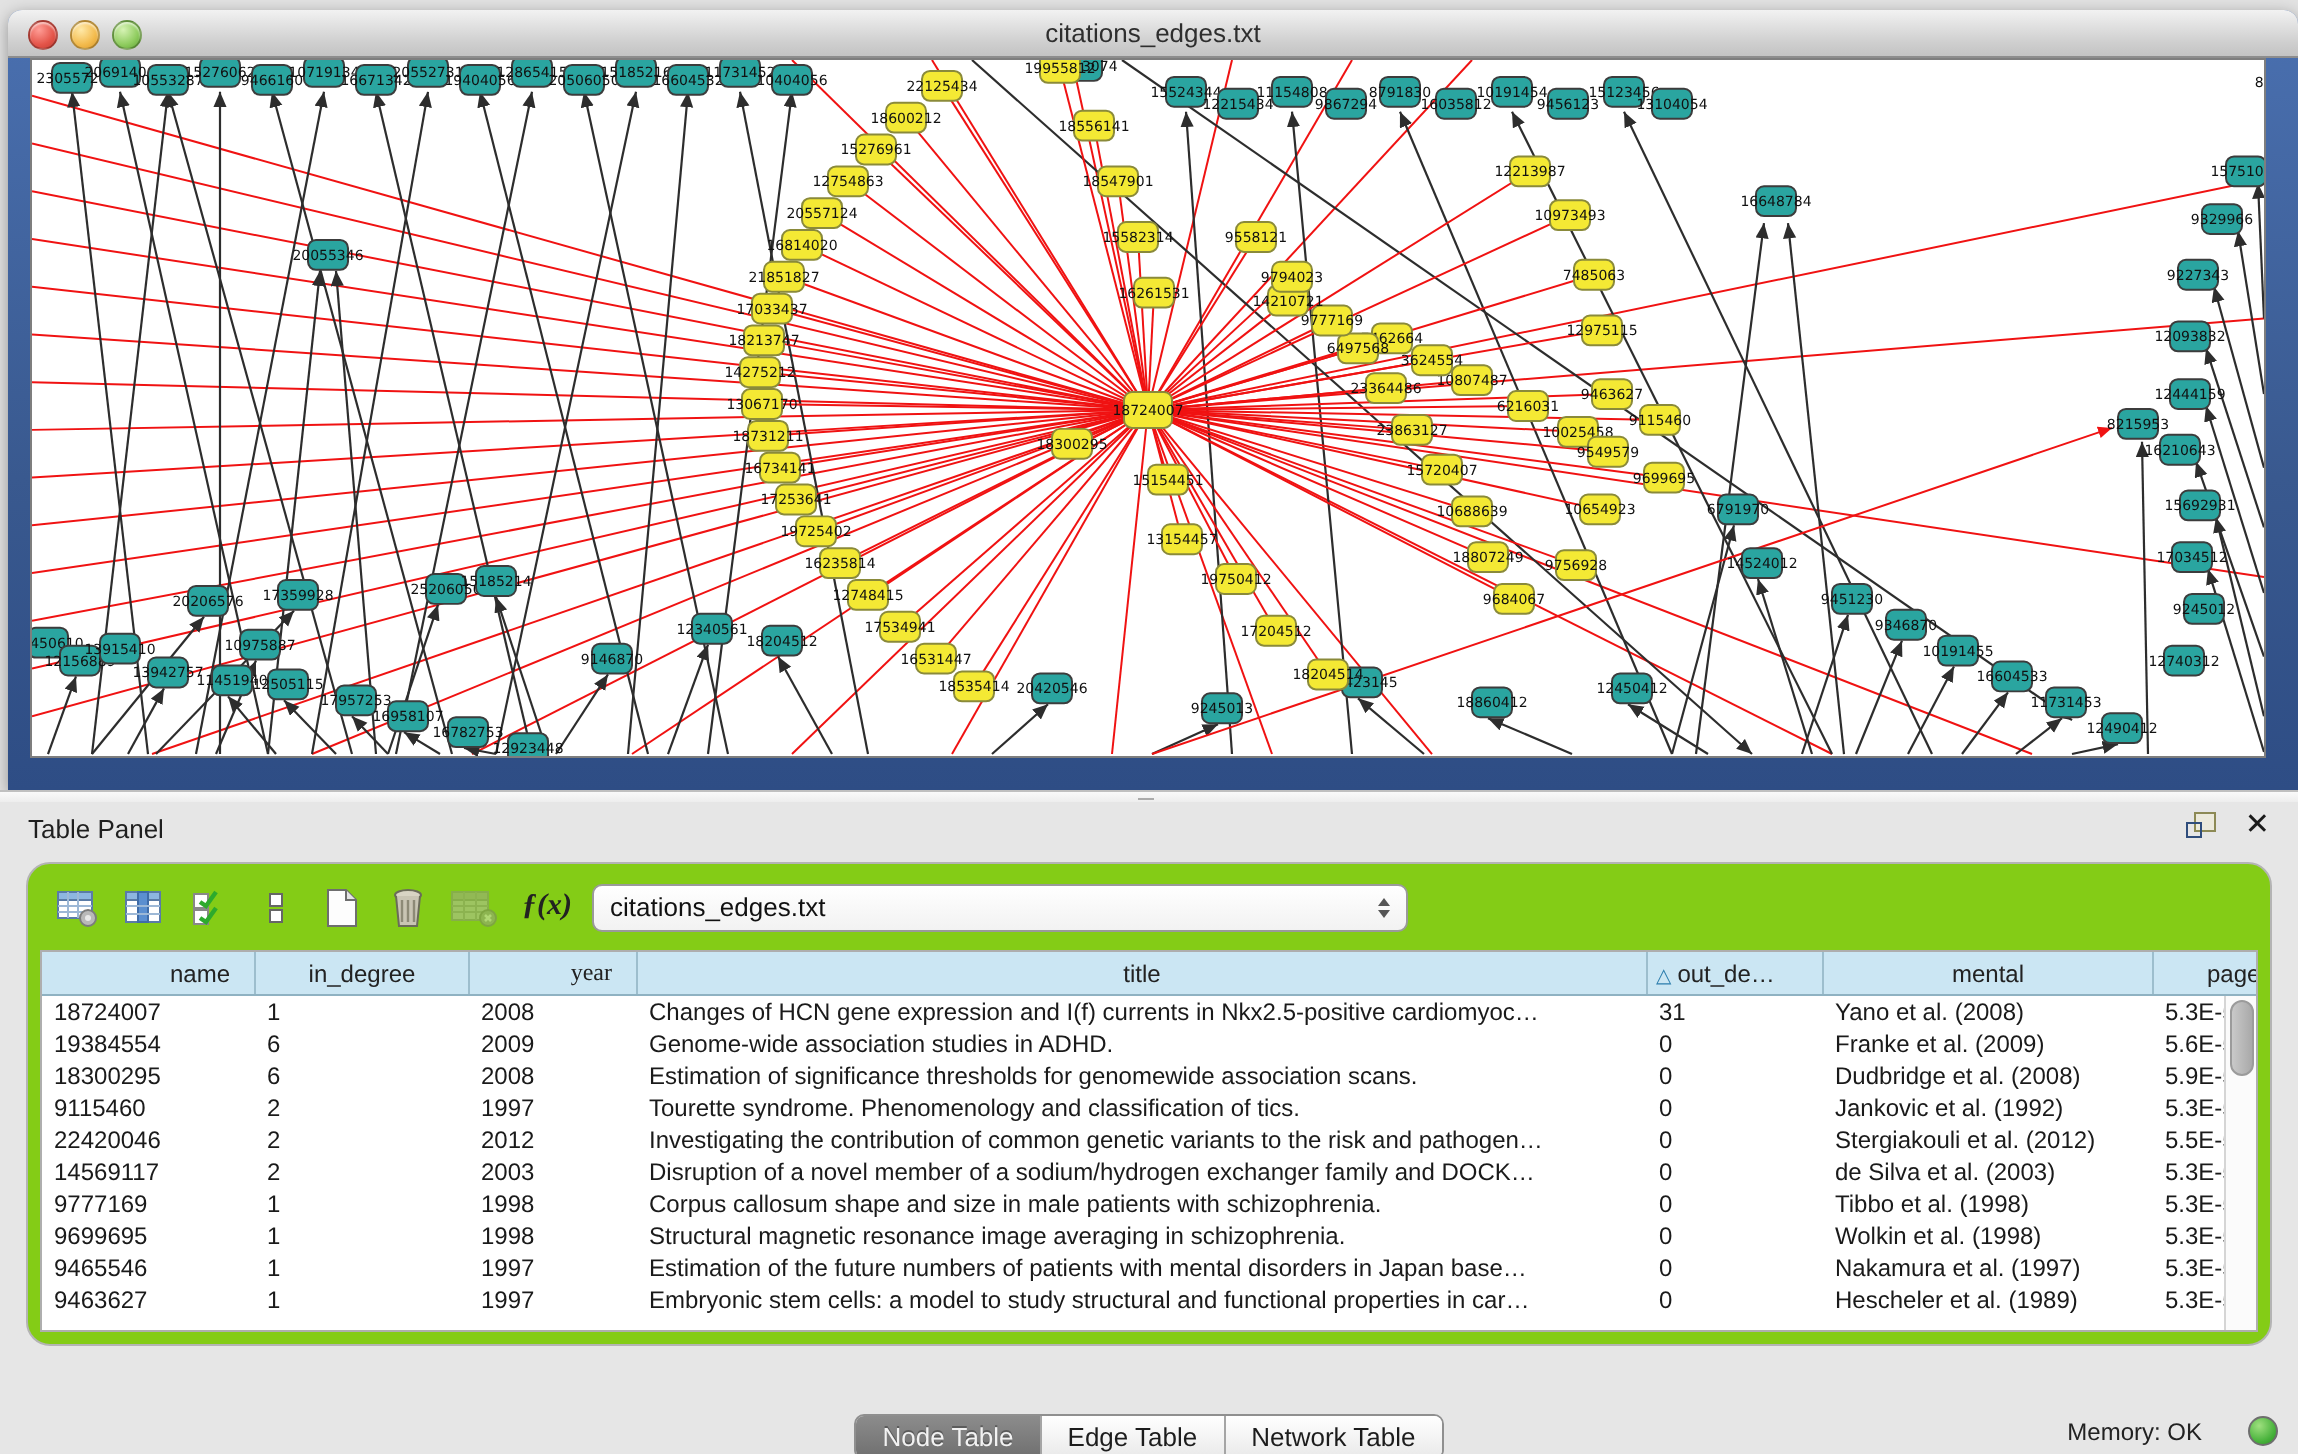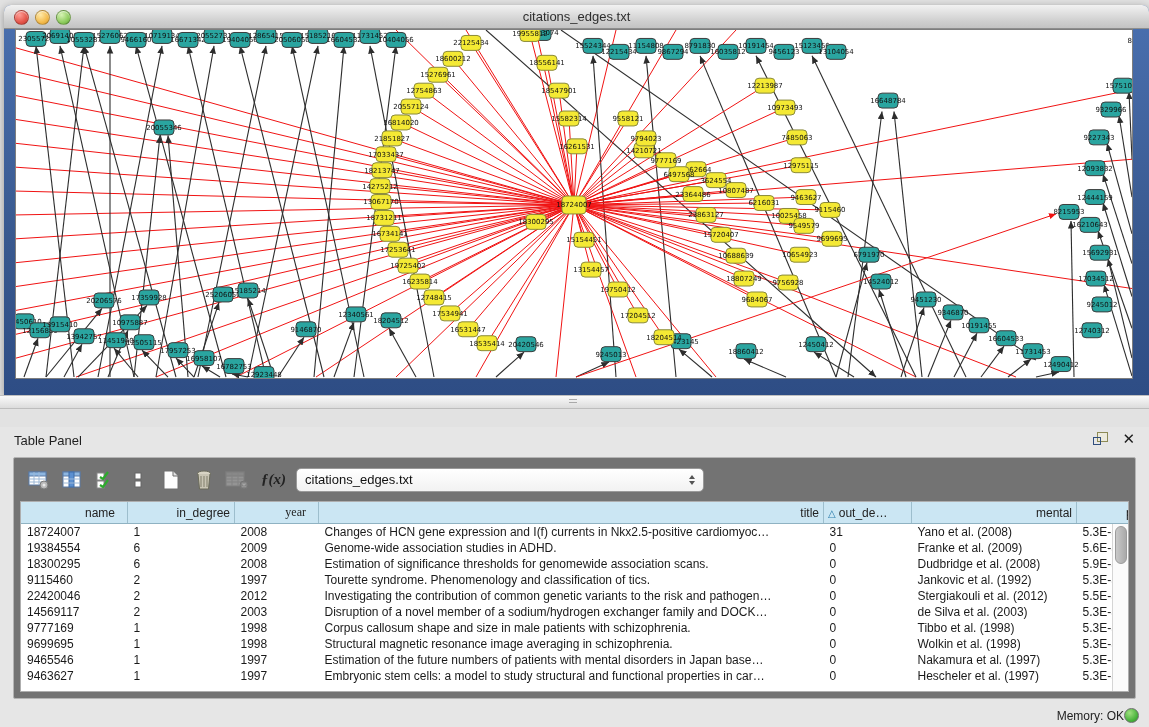--- a/index.html
+++ b/index.html
@@ -51,7 +51,7 @@
       linear-gradient(180deg,#9a9a9a,#9a9a9a) 0 3px/8px 1px no-repeat;
     opacity:.8;}
   
-  .table-panel{position:absolute;left:0;top:427px;width:1149px;bottom:0;background:#e6e6e6;}
+  .table-panel{position:absolute;left:0;top:401px;width:1149px;bottom:0;background:#e6e6e6;}
   .panel-title{position:absolute;left:14px;top:6px;font-size:13px;color:#1f1f1f;}
   .panel-controls{position:absolute;right:14px;top:5px;display:flex;gap:14px;align-items:center;}
   .float-icon{position:relative;width:15px;height:14px;display:inline-block;}

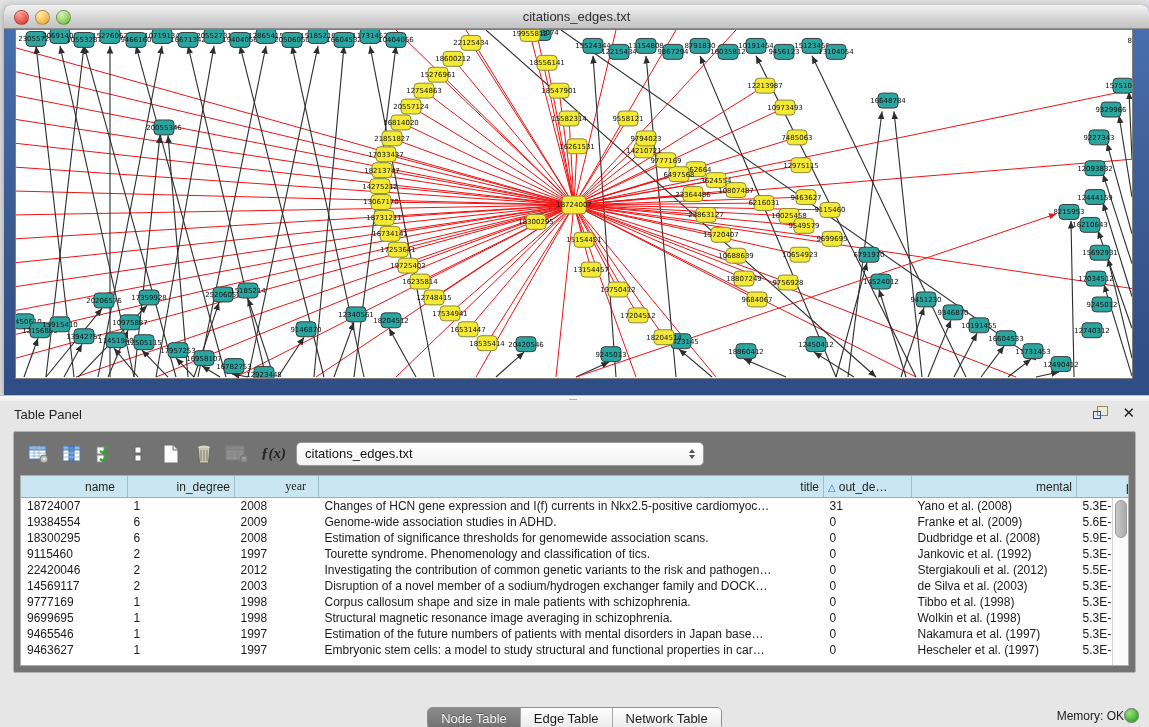--- a/index.html
+++ b/index.html
@@ -60,7 +60,7 @@
   .close-icon{font-size:15px;font-weight:bold;color:#1a1a1a;line-height:14px;cursor:default;}
   .panel-box{
     position:absolute;left:13px;right:13px;top:30px;height:240px;
-    background:#737373;border:1px solid #b4b4b4;border-radius:2px;
+    background:#84cc16;border:1px solid #b4b4b4;border-radius:12px;
   }
   
   .tbl-toolbar{position:absolute;left:0;right:0;top:0;height:43px;display:flex;align-items:center;padding-left:10px;}

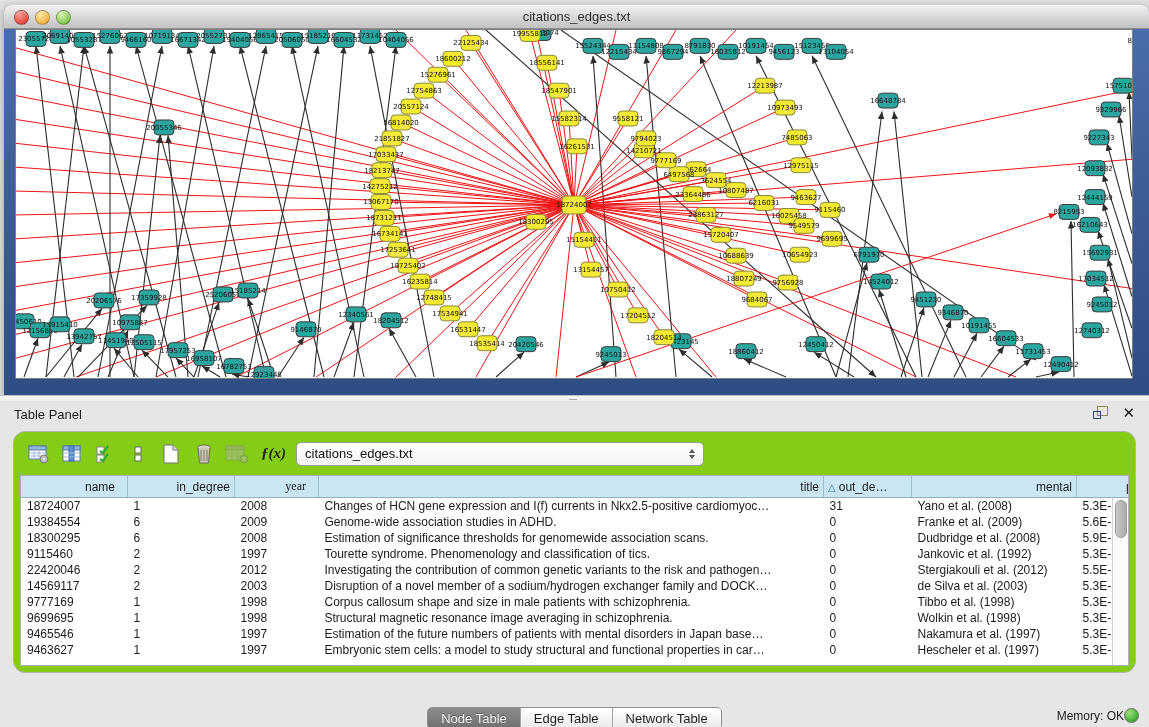--- a/index.html
+++ b/index.html
@@ -80,7 +80,7 @@
   table.data{border-collapse:collapse;table-layout:fixed;width:1090px;font-size:12px;color:#1a1a1a;}
   table.data th{
     background:#cbe6f3;border-right:1px solid #9dbecd;border-bottom:1px solid #8fb2c2;
-    height:21px;font-weight:normal;font-size:12px;color:#222;text-align:right;padding:0 4px;
+    height:21px;font-weight:normal;font-size:12px;color:#222;text-align:center;padding:0 4px;
     overflow:hidden;white-space:nowrap;
   }
   table.data th.ra{text-align:right;padding-right:12px;margin-left:20px;}

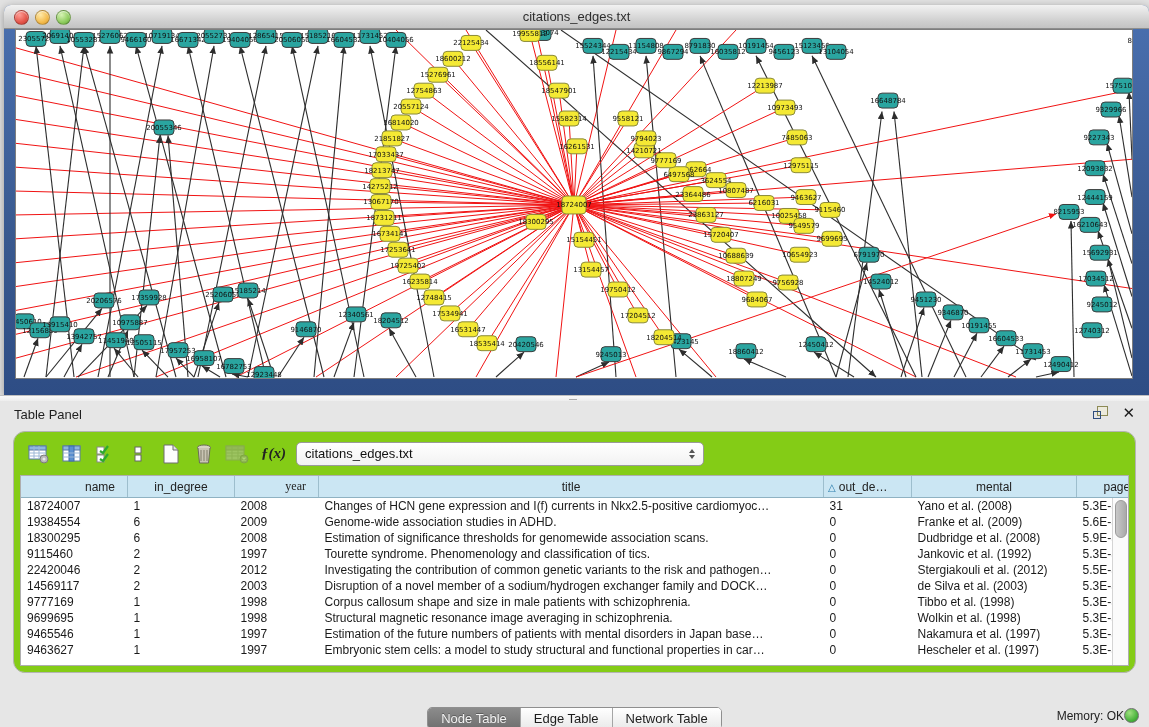--- a/index.html
+++ b/index.html
@@ -991,7 +991,7 @@
               <td>1997</td>
               <td>Embryonic stem cells: a model to study structural and functional properties in car…</td>
               <td>0</td>
-              <td>Hescheler et al. (1997)</td>
+              <td>Hescheler et al. (1989)</td>
               <td>5.3E-5</td>
             </tr>
           </tbody>

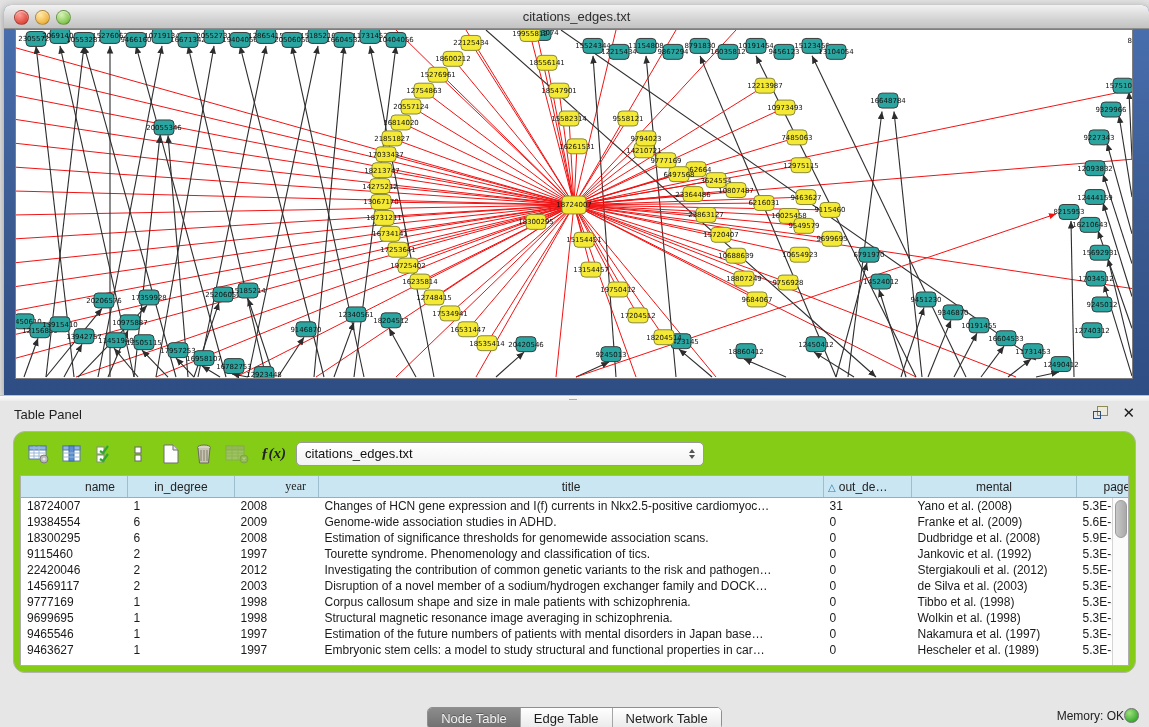--- a/index.html
+++ b/index.html
@@ -99,7 +99,7 @@
   .seg:last-child{border-right:none;}
   .seg.active{background:linear-gradient(180deg,#8c8c8c,#6f6f6f);color:#f2f2f2;text-shadow:0 -1px 0 rgba(0,0,0,.3);}
   
-  .statusbar{position:absolute;right:10px;bottom:4px;display:flex;align-items:flex-end;gap:0;}
+  .statusbar{position:absolute;right:10px;bottom:4px;display:flex;align-items:flex-end;gap:23px;}
   .statusbar .mem-label{font-size:12px;color:#222;}
   .mem-dot{width:13px;height:13px;border-radius:50%;
     background:radial-gradient(circle at 35% 30%,#9fe07f,#46b13a 65%,#2f8f27);

